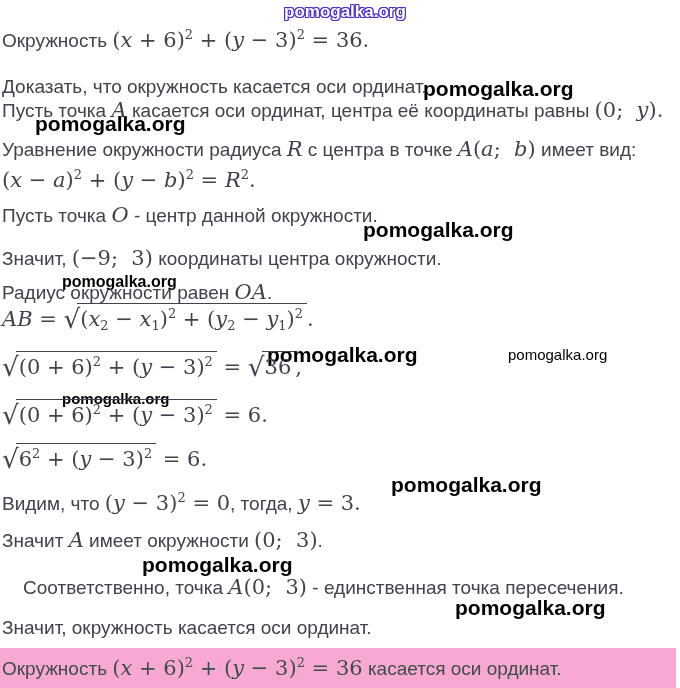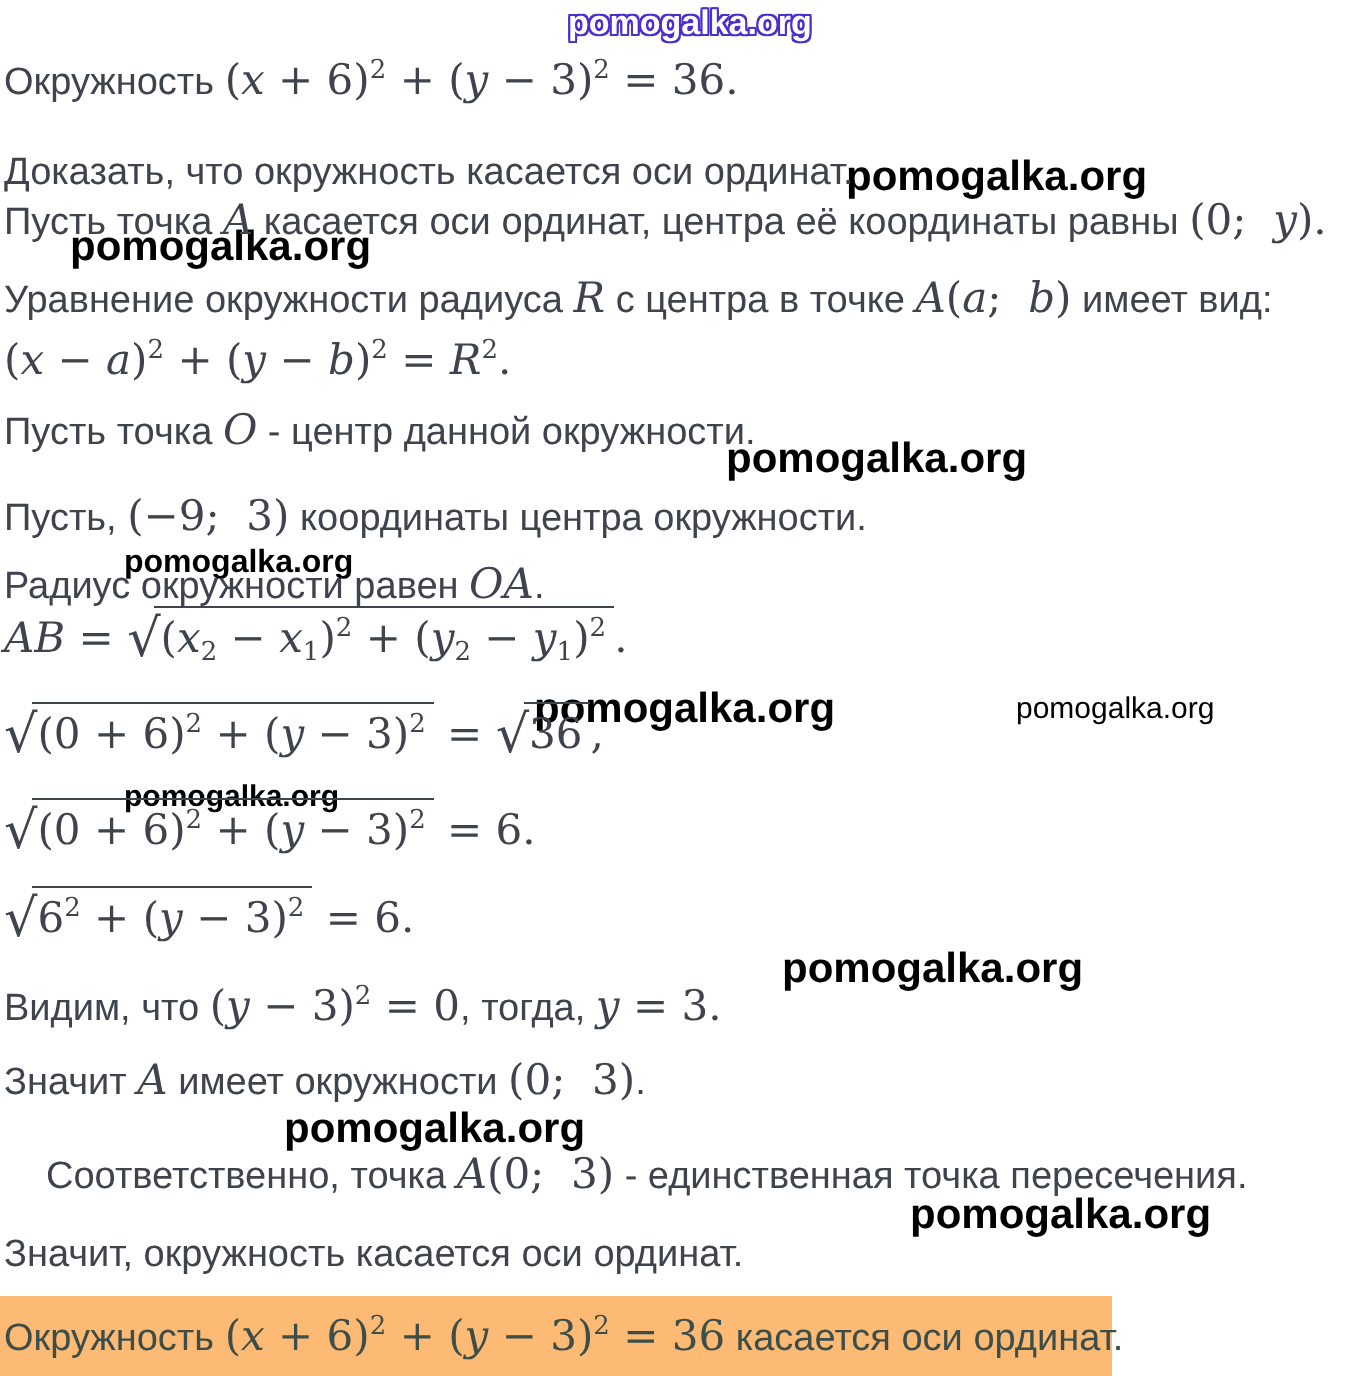--- a/index.html
+++ b/index.html
@@ -78,7 +78,7 @@
 <div class="line L4"><span class="t-txt">Уравнение окружности радиуса </span><span class="t-mi">R</span><span class="t-txt"> с центра в точке </span><span class="t-mi">A</span><span class="t-mn">(</span><span class="t-mi">a</span><span class="t-mn">;  </span><span class="t-mi">b</span><span class="t-mn">)</span><span class="t-txt"> имеет вид:</span></div>
 <div class="line L5"><span class="t-mn">(</span><span class="t-mi">x</span><span class="t-mn"> − </span><span class="t-mi">a</span><span class="t-mn">)</span><span class="t-sup">2</span><span class="t-mn"> + (</span><span class="t-mi">y</span><span class="t-mn"> − </span><span class="t-mi">b</span><span class="t-mn">)</span><span class="t-sup">2</span><span class="t-mn"> = </span><span class="t-mi">R</span><span class="t-sup">2</span><span class="t-mn">.</span></div>
 <div class="line L6"><span class="t-txt">Пусть точка </span><span class="t-mi">O</span><span class="t-txt"> - центр данной окружности.</span></div>
-<div class="line L7"><span class="t-txt">Пусть, </span><span class="t-mn">(−9;  3)</span><span class="t-txt"> координаты центра окружности.</span></div>
+<div class="line L7"><span class="t-txt">Значит, </span><span class="t-mn">(−9;  3)</span><span class="t-txt"> координаты центра окружности.</span></div>
 <div class="line L8"><span class="t-txt">Радиус окружности равен </span><span class="t-mi">OA</span><span class="t-txt">.</span></div>
 <div class="line L9"><span class="t-mi">AB</span><span class="t-mn"> = </span><span class="sqrt"><span class="sqrt-sign">√</span><span class="sqrt-body"><span class="t-mn">(</span><span class="t-mi">x</span><span class="t-sub">2</span><span class="t-mn"> − </span><span class="t-mi">x</span><span class="t-sub">1</span><span class="t-mn">)</span><span class="t-sup">2</span><span class="t-mn"> + (</span><span class="t-mi">y</span><span class="t-sub">2</span><span class="t-mn"> − </span><span class="t-mi">y</span><span class="t-sub">1</span><span class="t-mn">)</span><span class="t-sup">2</span></span></span><span class="t-mn">.</span></div>
 <div class="line L10"><span class="sqrt"><span class="sqrt-sign">√</span><span class="sqrt-body"><span class="t-mn">(0 + 6)</span><span class="t-sup">2</span><span class="t-mn"> + (</span><span class="t-mi">y</span><span class="t-mn"> − 3)</span><span class="t-sup">2</span></span></span><span class="t-mn"> = </span><span class="sqrt"><span class="sqrt-sign">√</span><span class="sqrt-body"><span class="t-mn">36</span></span></span><span class="t-mn">,</span></div>

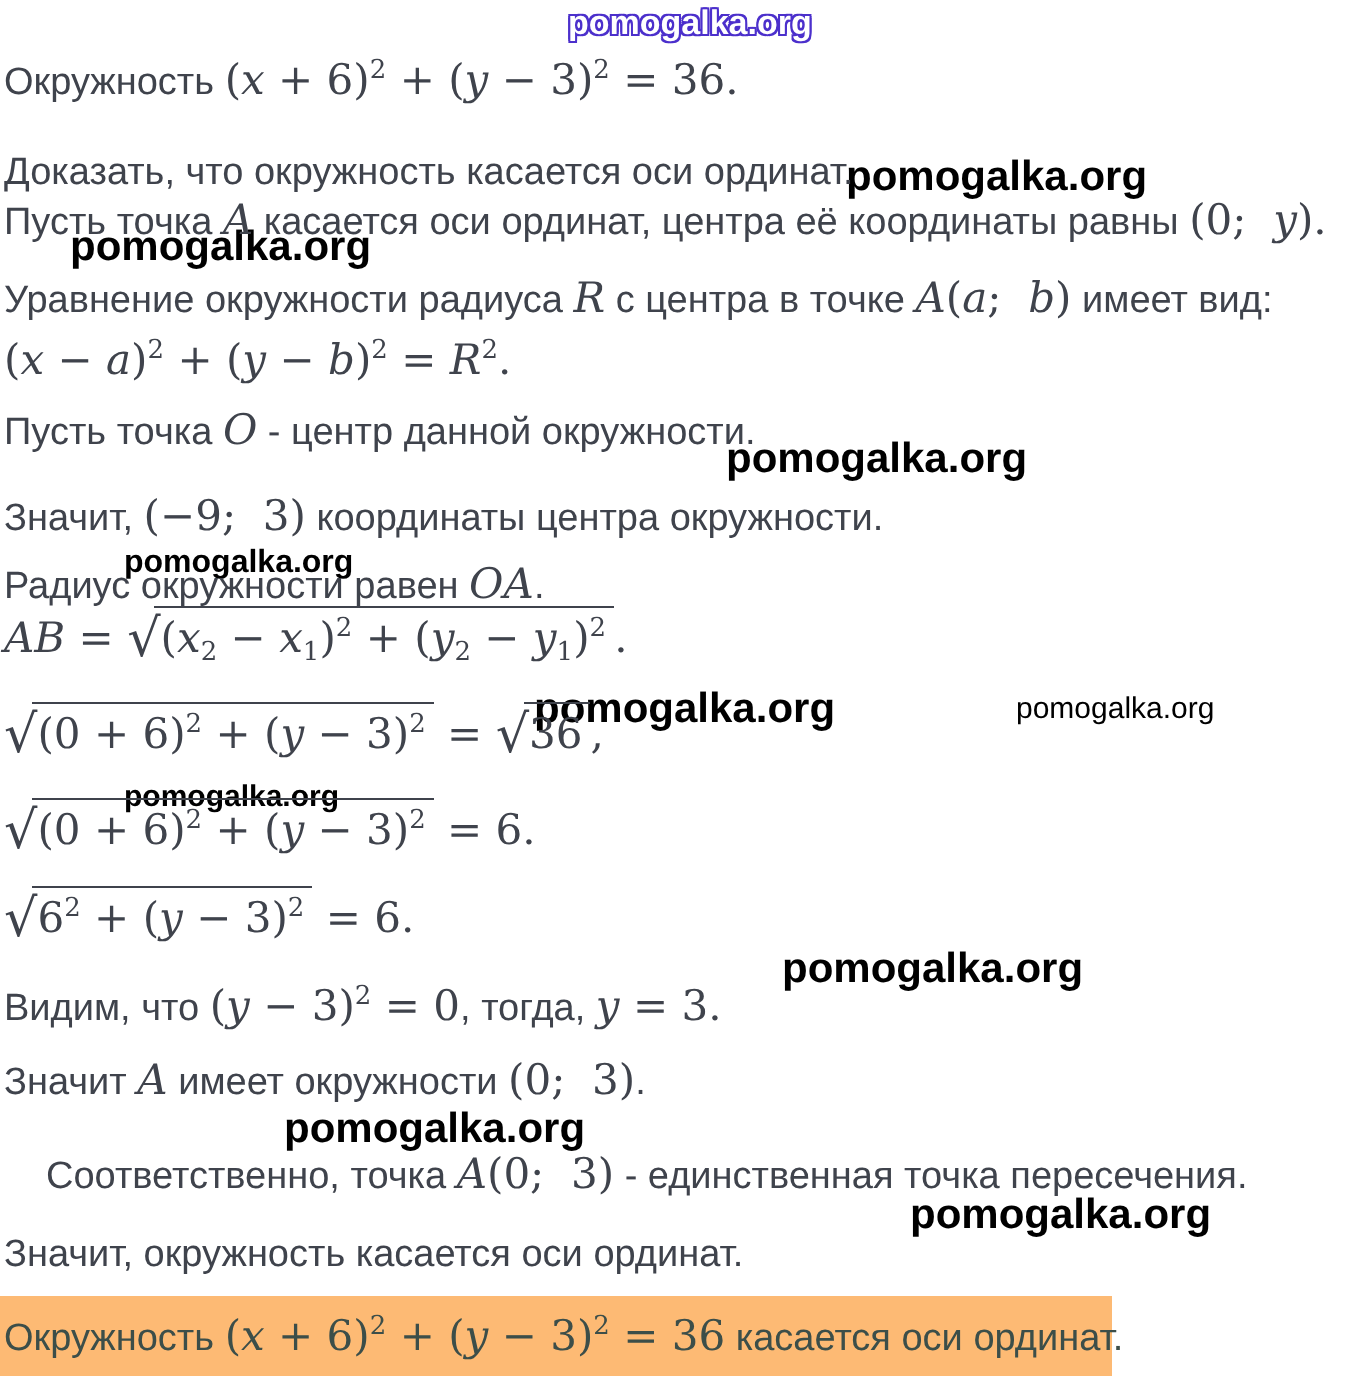--- a/index.html
+++ b/index.html
@@ -30,8 +30,8 @@
   .L13{top:490px;} .L14{top:527px;} .L15{top:574px;margin-left:21px;} .L16{top:615px;text-align:center;}
   
   .result-band{
-    position:absolute;left:0;top:648px;width:556px;height:40px;
-    background:#fdba74;color:#3c4e49;
+    position:absolute;left:0;top:648px;width:676px;height:40px;
+    background:#f9a8d4;color:#3c4e49;
     display:flex;align-items:center;
     font-size:19px;white-space:pre;
   }

